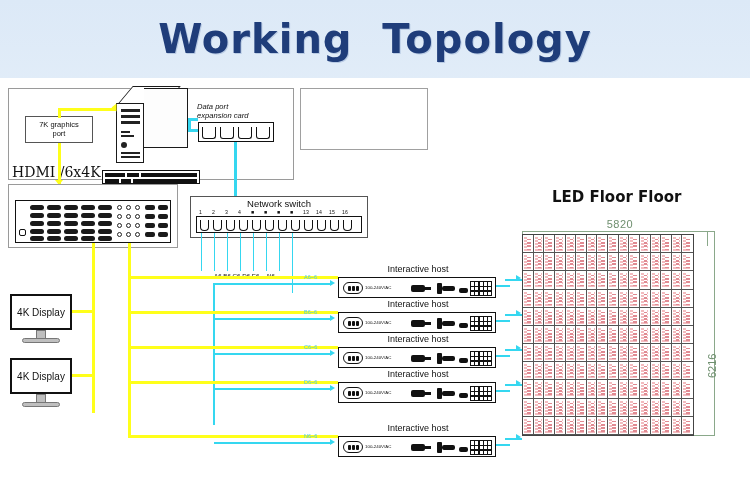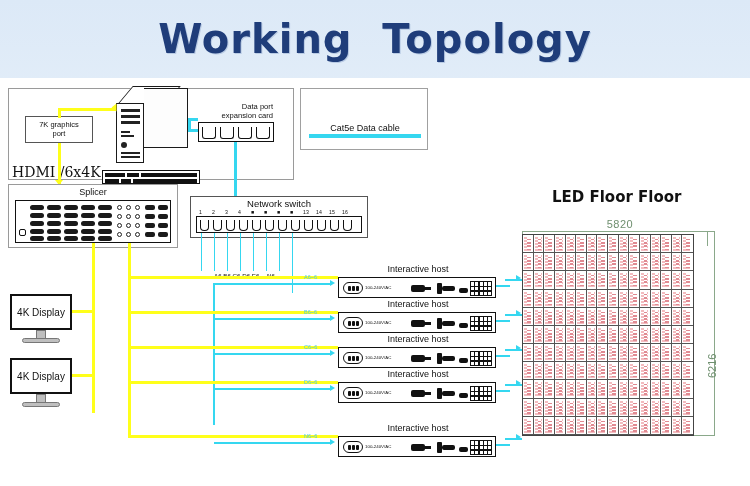--- a/index.html
+++ b/index.html
@@ -95,7 +95,7 @@
   
   #dp-card-lbl {
     left: 197px; top: 24px; width: 76px;
-    font-size: 7.6px; line-height: 1.25; text-align:right; color:#111;
+    font-size: 7.6px; line-height: 1.25; text-align:left; color:#111;font-style:italic;
   }
   #dp-card {
     left: 198px; top: 44px; width: 76px; height: 20px;

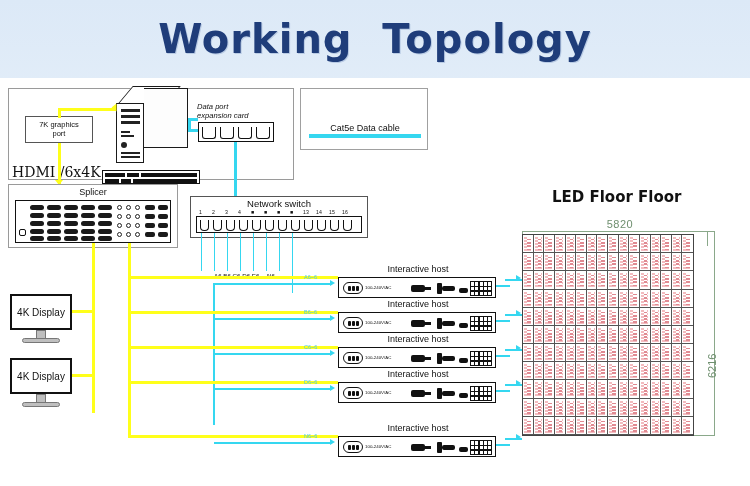--- a/index.html
+++ b/index.html
@@ -329,10 +329,6 @@
     <div class="wire-c abs" style="left:234px; top:64px; width:2.5px; height:74px;"></div>
 
     <div class="abs" id="legend">
-      <div class="legend-item" style="top:34px;">
-        <div class="legend-text">Cat5e Data cable</div>
-        <div class="legend-line" style="background:#35d7f0;"></div>
-      </div>
     </div>
 
     <div class="abs" id="splicer-group"></div>

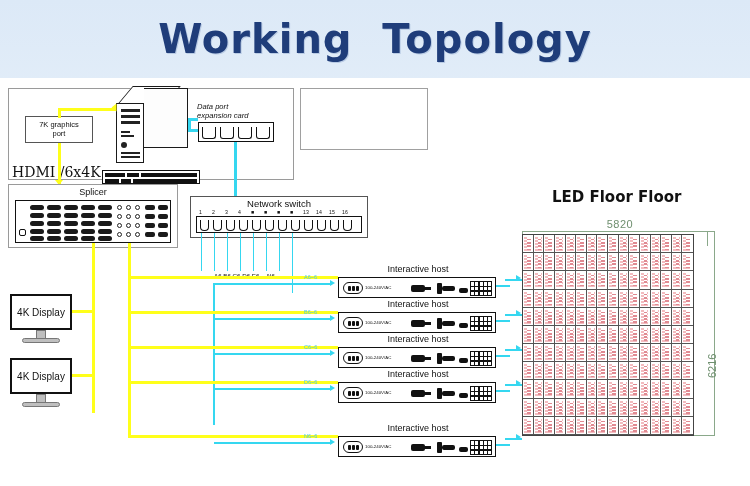--- a/index.html
+++ b/index.html
@@ -332,7 +332,6 @@
     </div>
 
     <div class="abs" id="splicer-group"></div>
-    <div class="abs dtxt" id="splicer-lbl">Splicer</div>
     <div class="abs" id="splicer-box">
 
       <div class="sp-port" style="left:14px; top:4px;  width:14px; height:5px;"></div>

